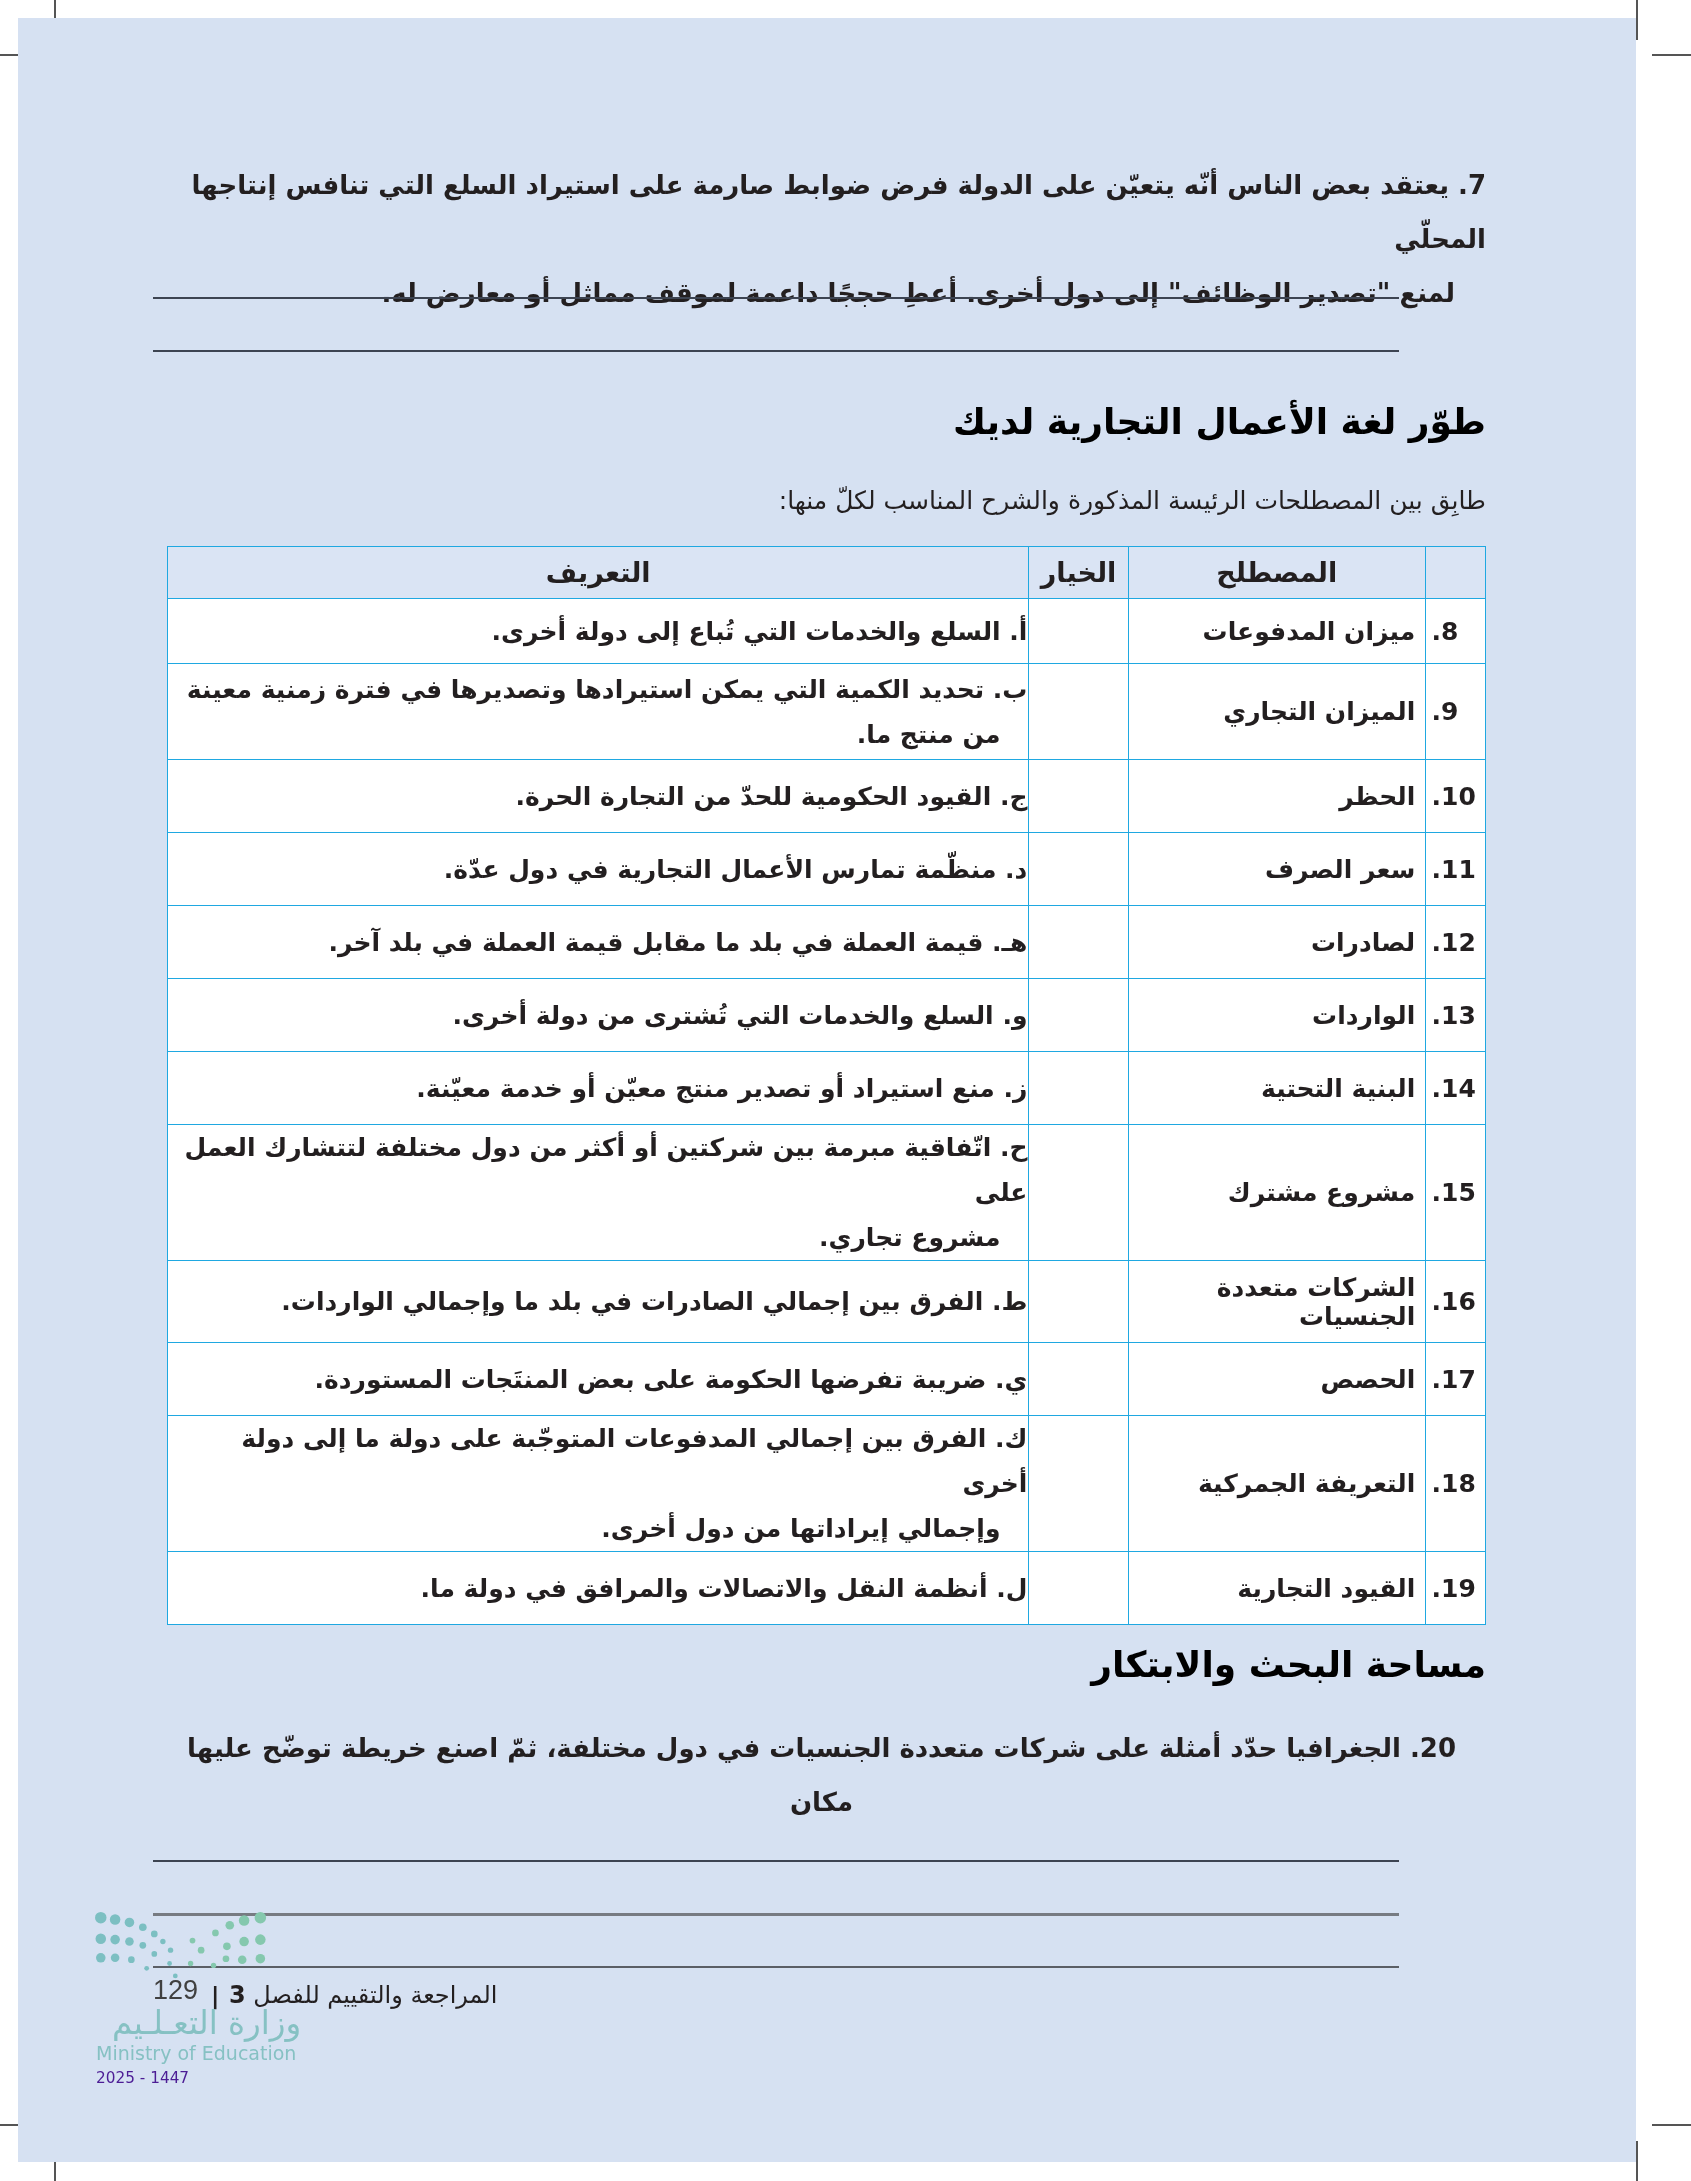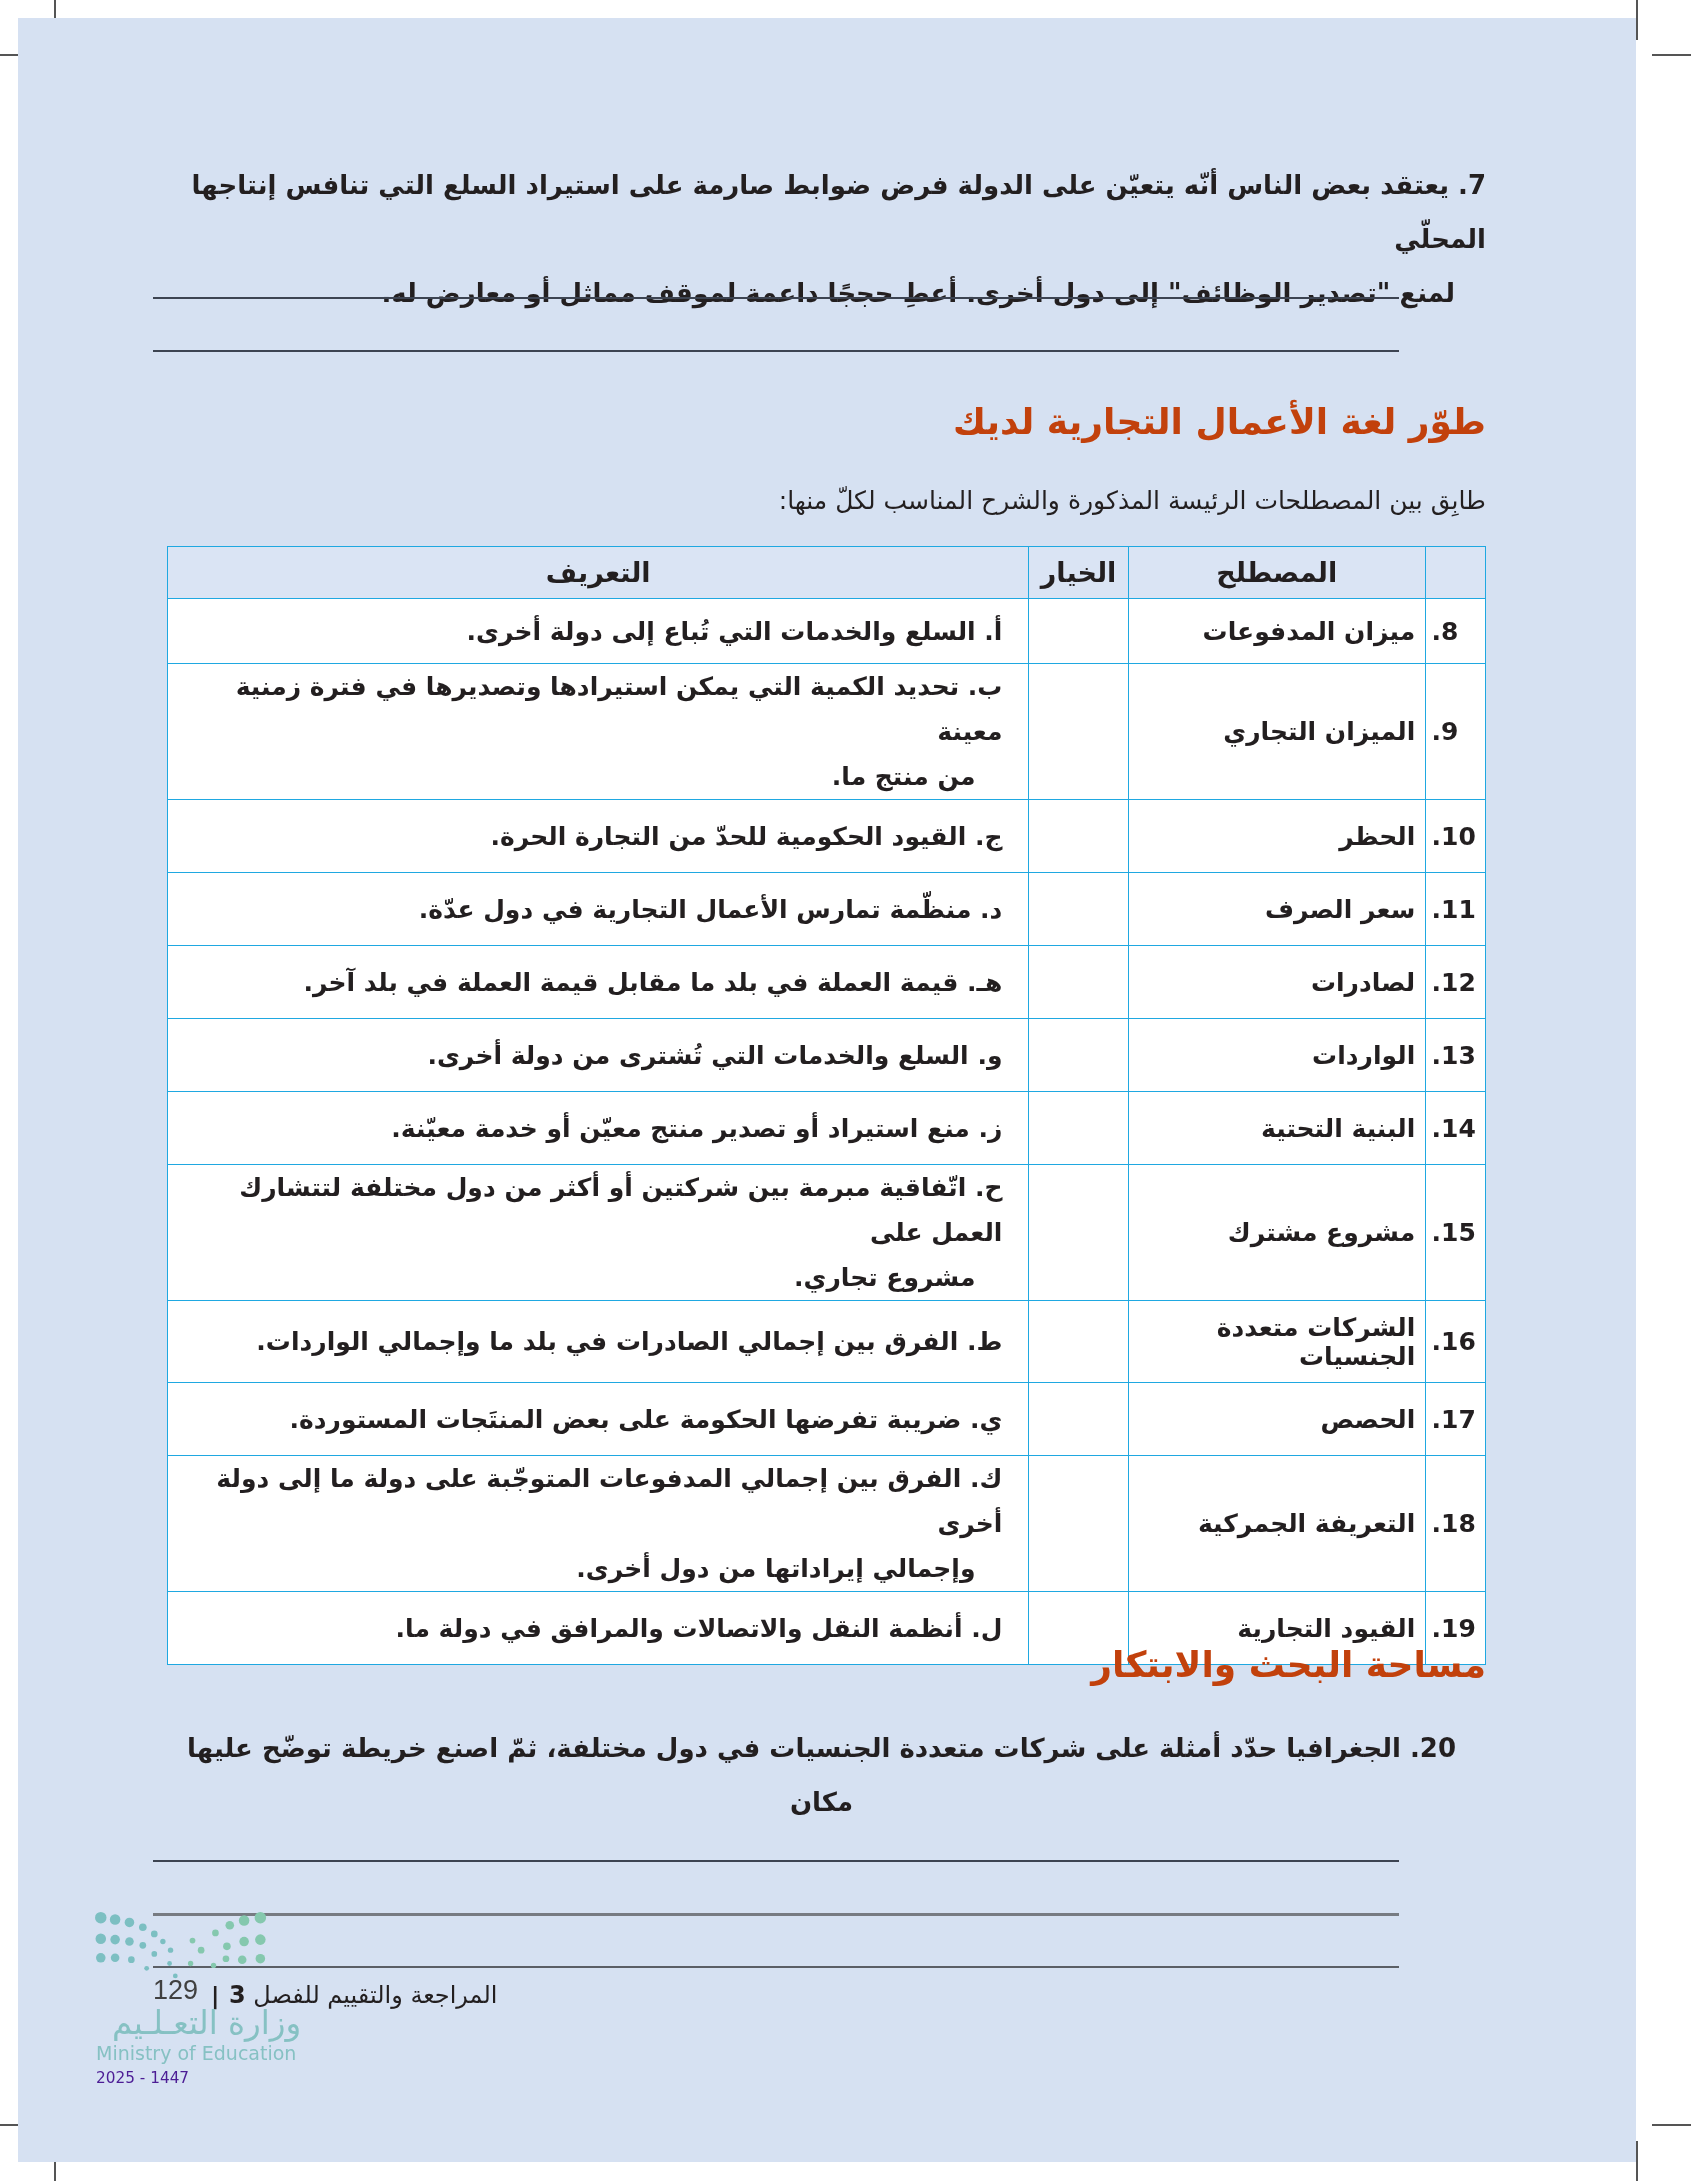--- a/index.html
+++ b/index.html
@@ -57,7 +57,7 @@
       right: 206px;
       font-size: 36px;
       font-weight: bold;
-      color: #c2410c;
+      color: #000000;
       direction: rtl;
       text-align: right;
     }

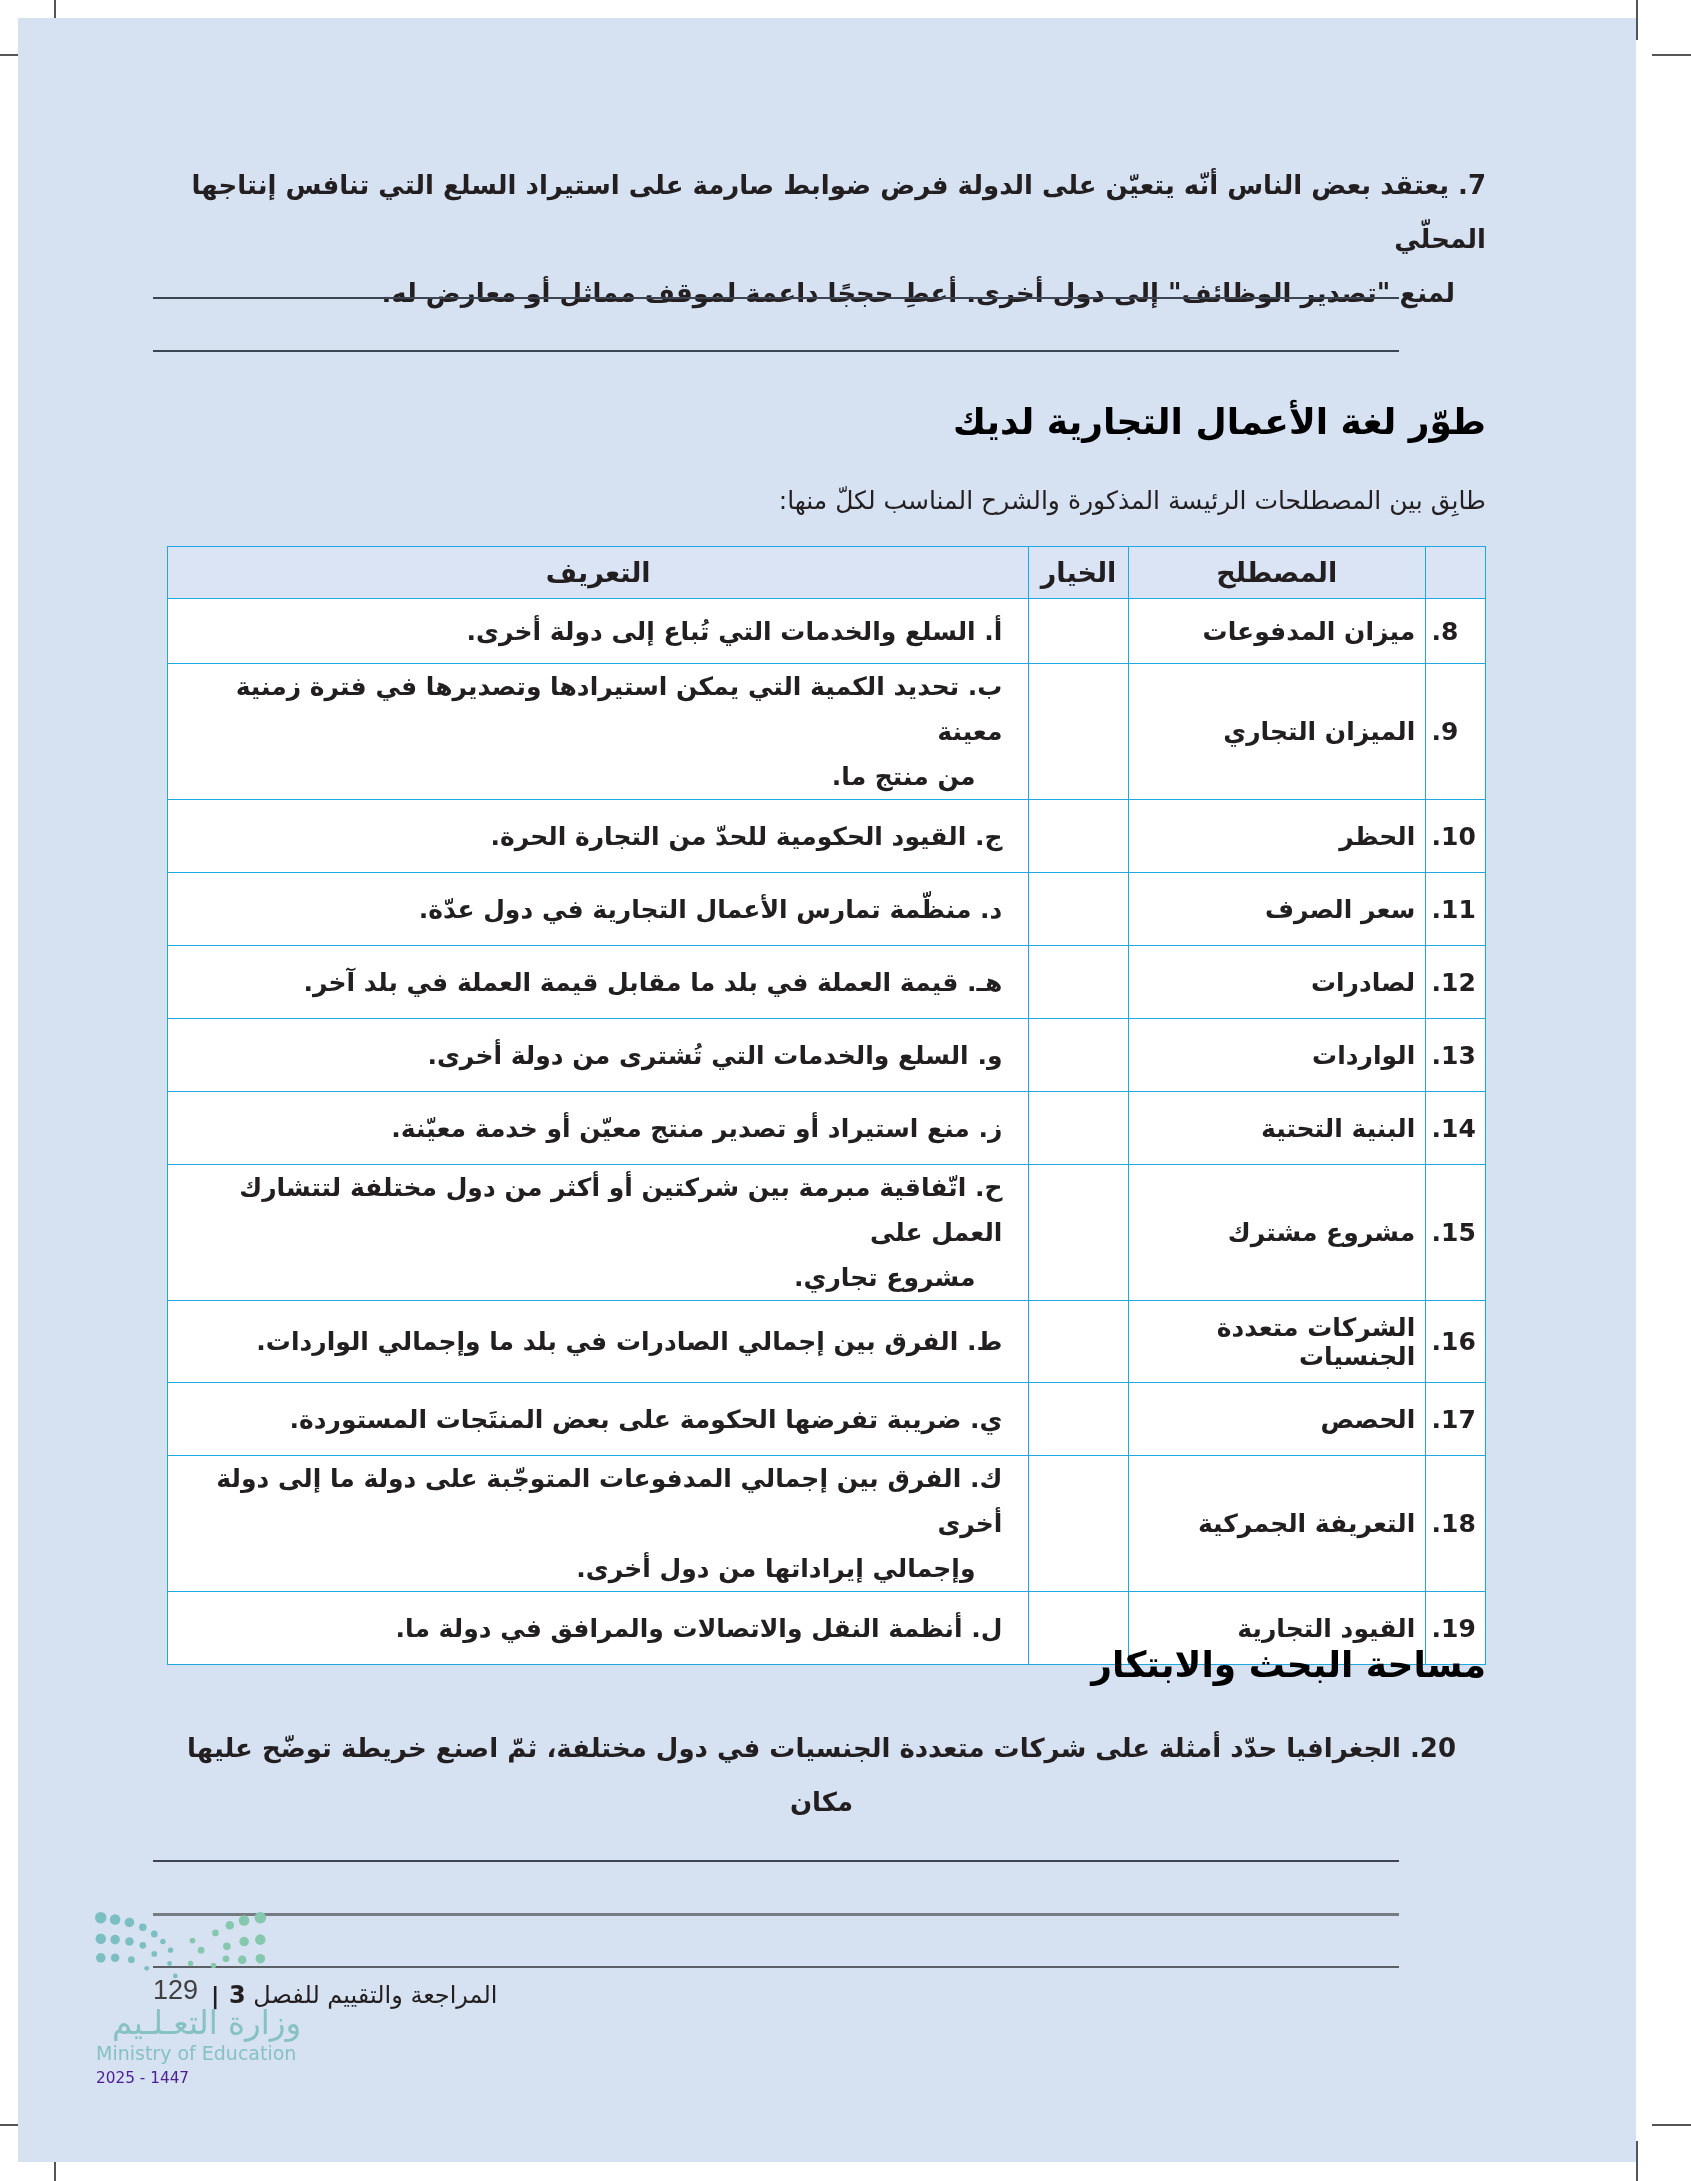--- a/index.html
+++ b/index.html
@@ -104,7 +104,7 @@
     table.match td.choice { width: 79px; }
     table.match td.def {
       line-height: 45px;
-      padding-right: 26px;
+      padding-right: 1px;
       padding-left: 5.7px;
     }
     table.match td.def .cont { display: block; padding-right: 27px; }

